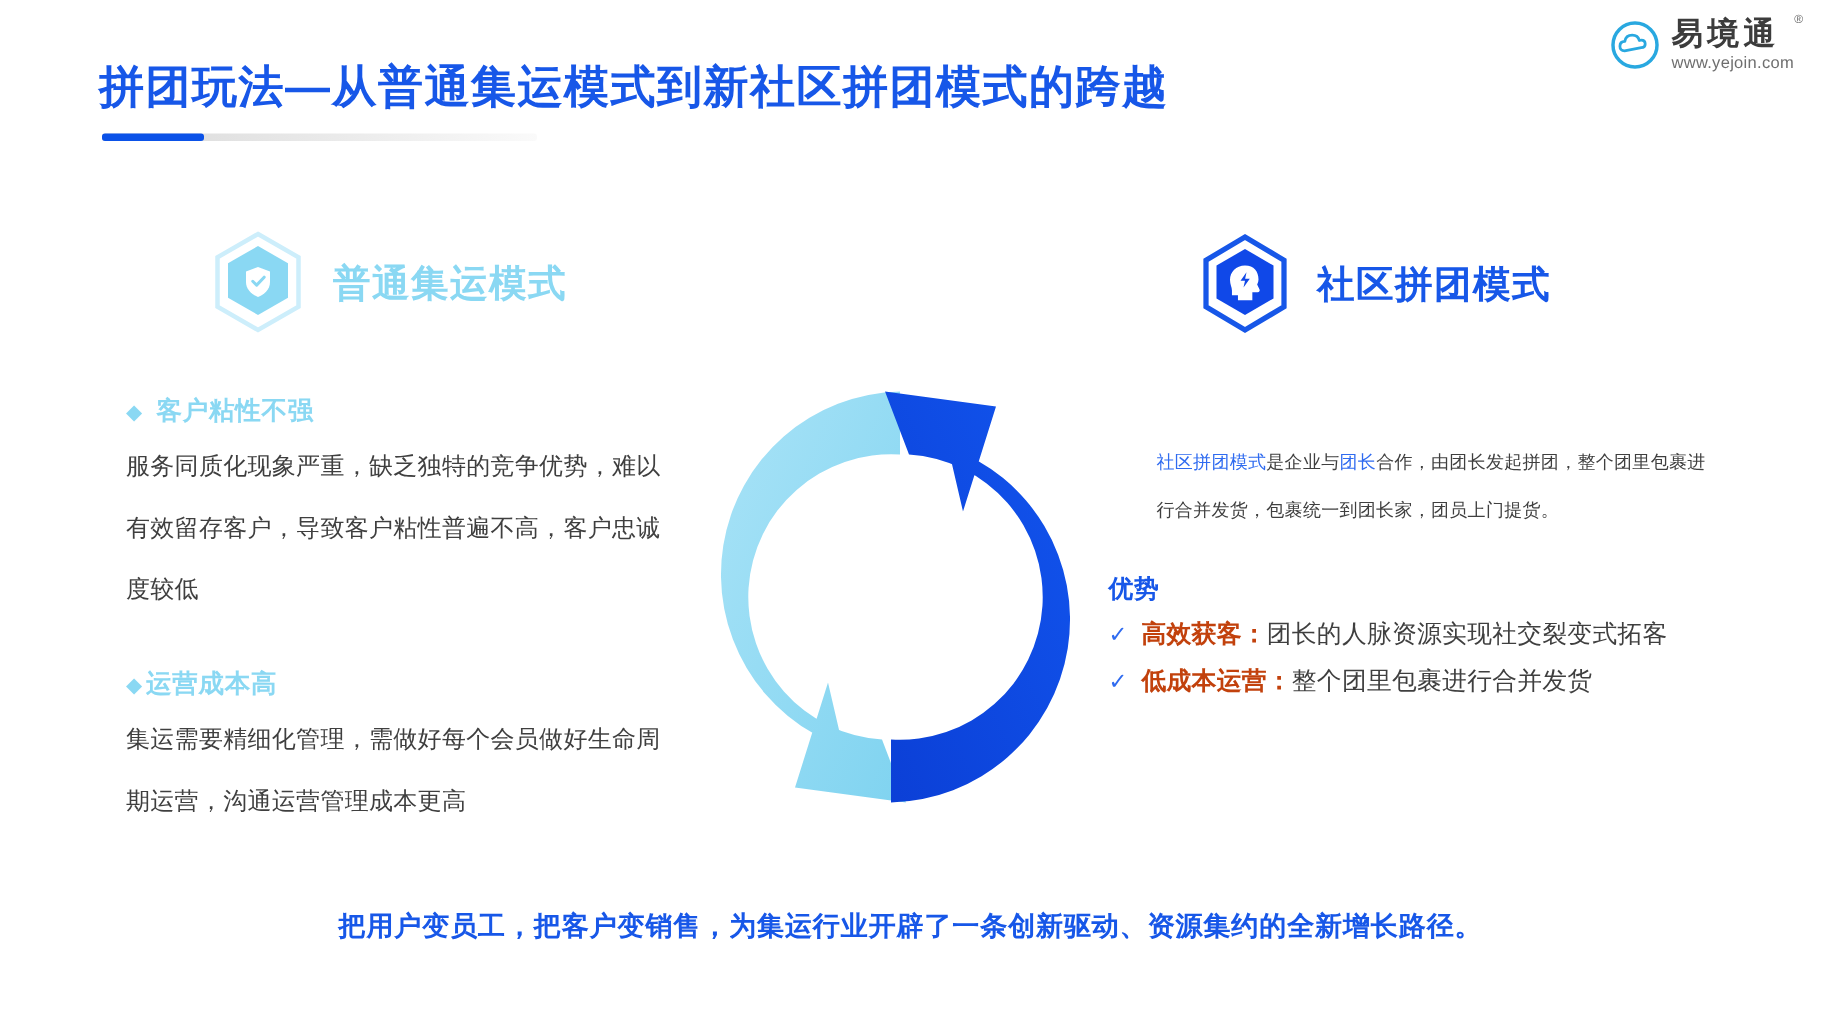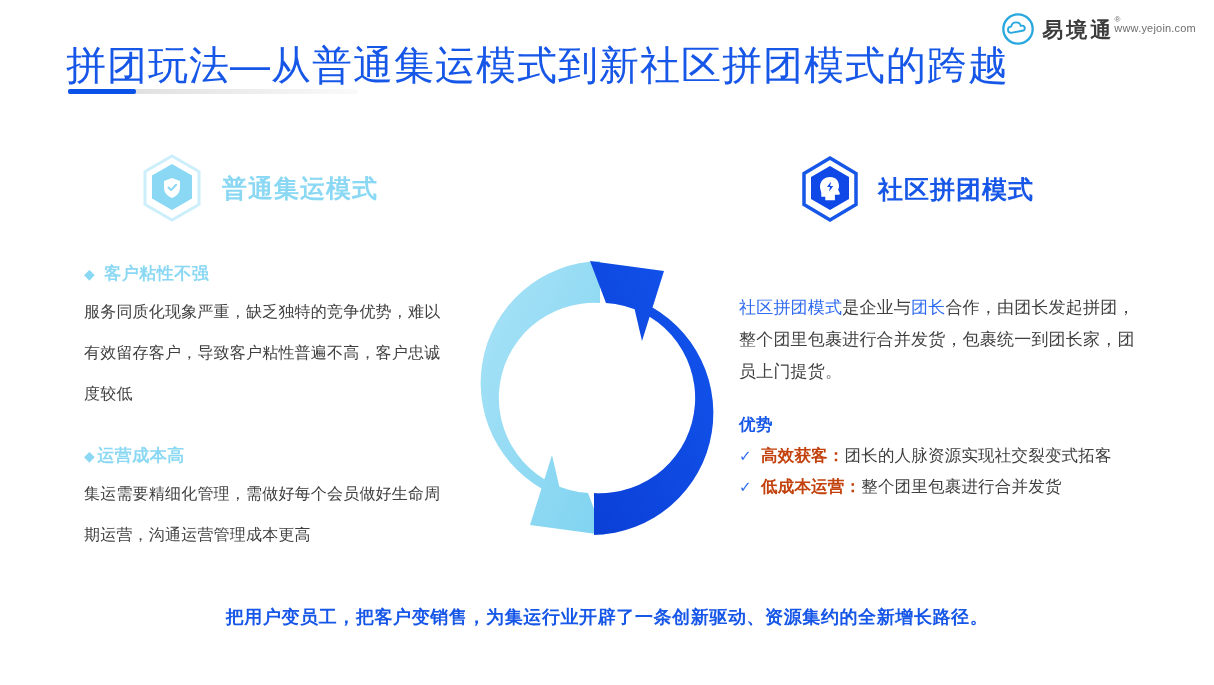--- a/index.html
+++ b/index.html
@@ -25,7 +25,7 @@
     gap: 7px;
   }
   .logo-mark { width: 34px; height: 34px; flex: none; }
-  .logo-textblock { display: flex; flex-direction: row; line-height: 1; }
+  .logo-textblock { display: flex; flex-direction: column; line-height: 1; }
   .logo-wordmark {
     font-size: 21px;
     font-weight: bold;

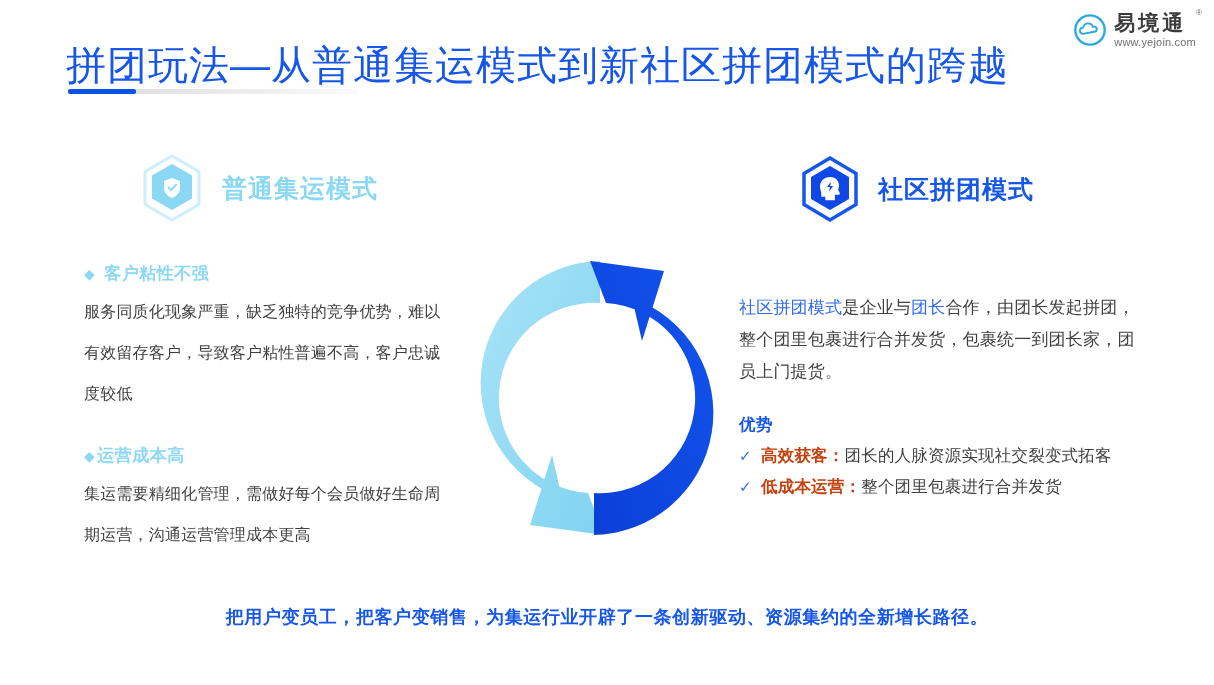--- a/index.html
+++ b/index.html
@@ -54,8 +54,8 @@
     position: absolute;
     left: 66px;
     top: 38px;
-    font-size: 40px;
-    font-weight: normal;
+    font-size: 30px;
+    font-weight: bold;
     color: #1757e8;
     letter-spacing: 1px;
     white-space: nowrap;

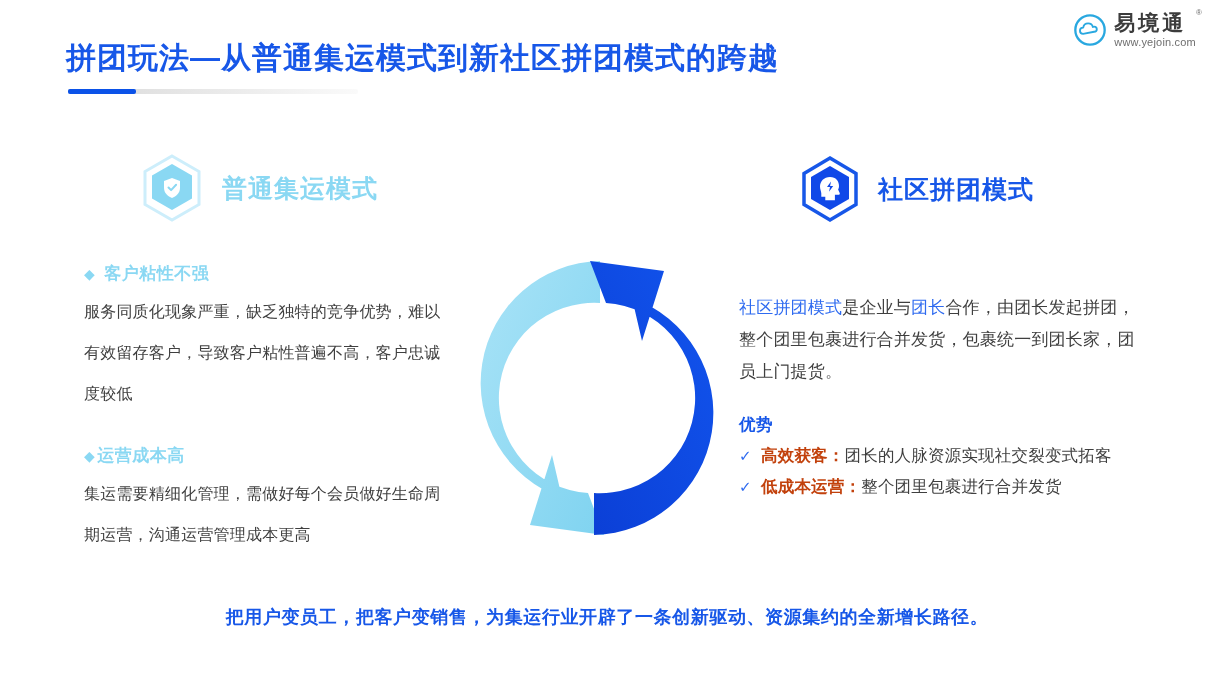--- a/index.html
+++ b/index.html
@@ -142,10 +142,11 @@
     width: 400px;
   }
   .rt-para {
-    font-size: 17px;
+    font-size: 12px;
     color: #3f3f3f;
     line-height: 32px;
     letter-spacing: 0.2px;
+    margin-left: 32px;
   }
   .hl { color: #2f6bf0; }
   .adv-title {

